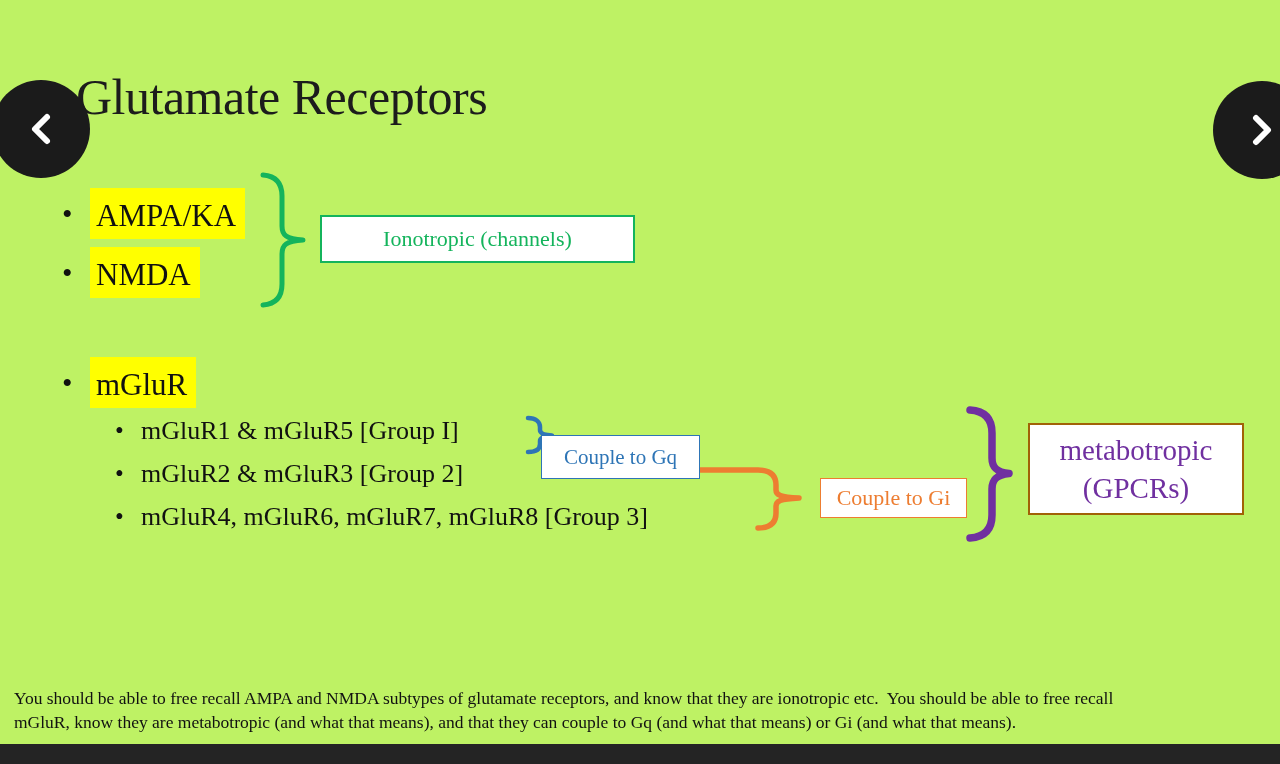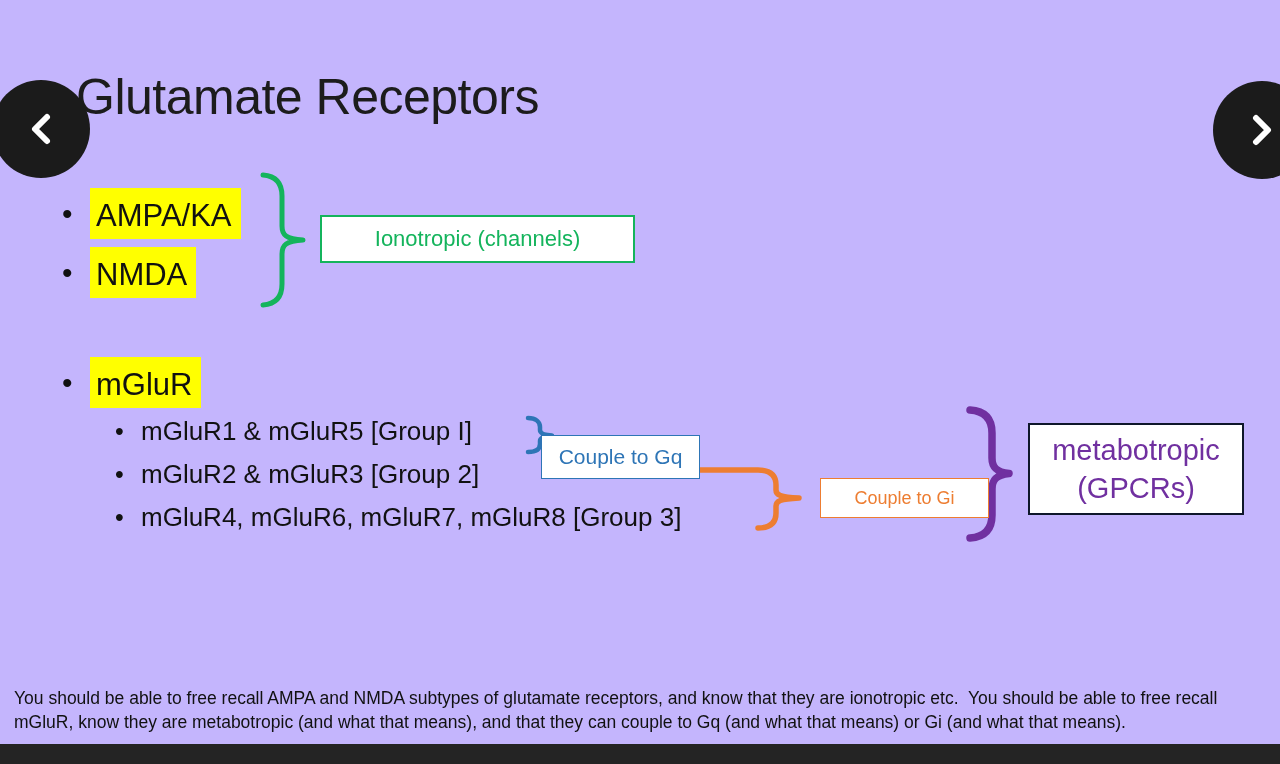--- a/index.html
+++ b/index.html
@@ -7,9 +7,9 @@
   .stage {
     position: relative;
     width: 1280px; height: 764px;
-    background: #c4b5fd;
+    background: #bef264;
     overflow: hidden;
-    font-family: Liberation Sans, sans-serif;
+    font-family: Liberation Serif, serif;
     color: #1b1b1b;
   }
   .abs { position: absolute; }

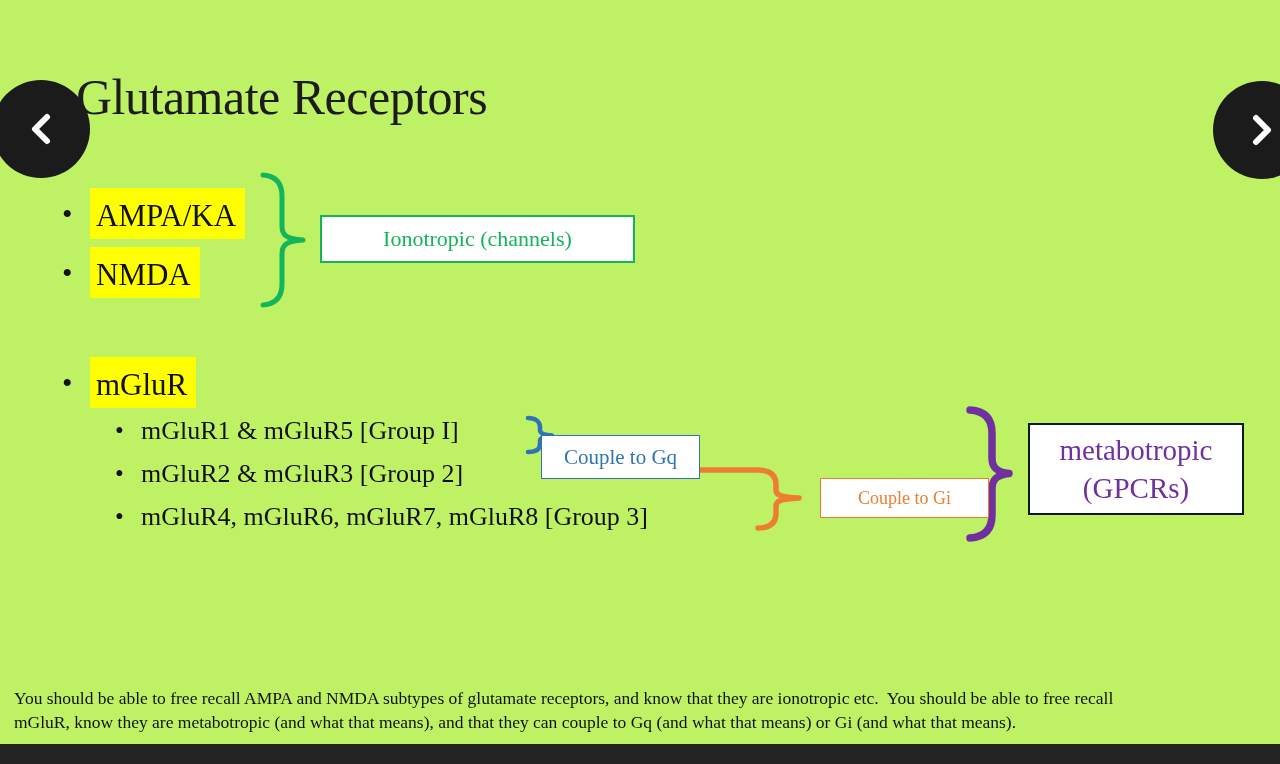--- a/index.html
+++ b/index.html
@@ -65,7 +65,7 @@
   }
   .box-metabotropic {
     left: 1028px; top: 423px; width: 216px; height: 92px;
-    border: 2px solid #0f172a; color: #7030A0; font-size: 29px;
+    border: 2px solid #a16207; color: #7030A0; font-size: 29px;
     flex-direction: column; line-height: 38px;
   }
 

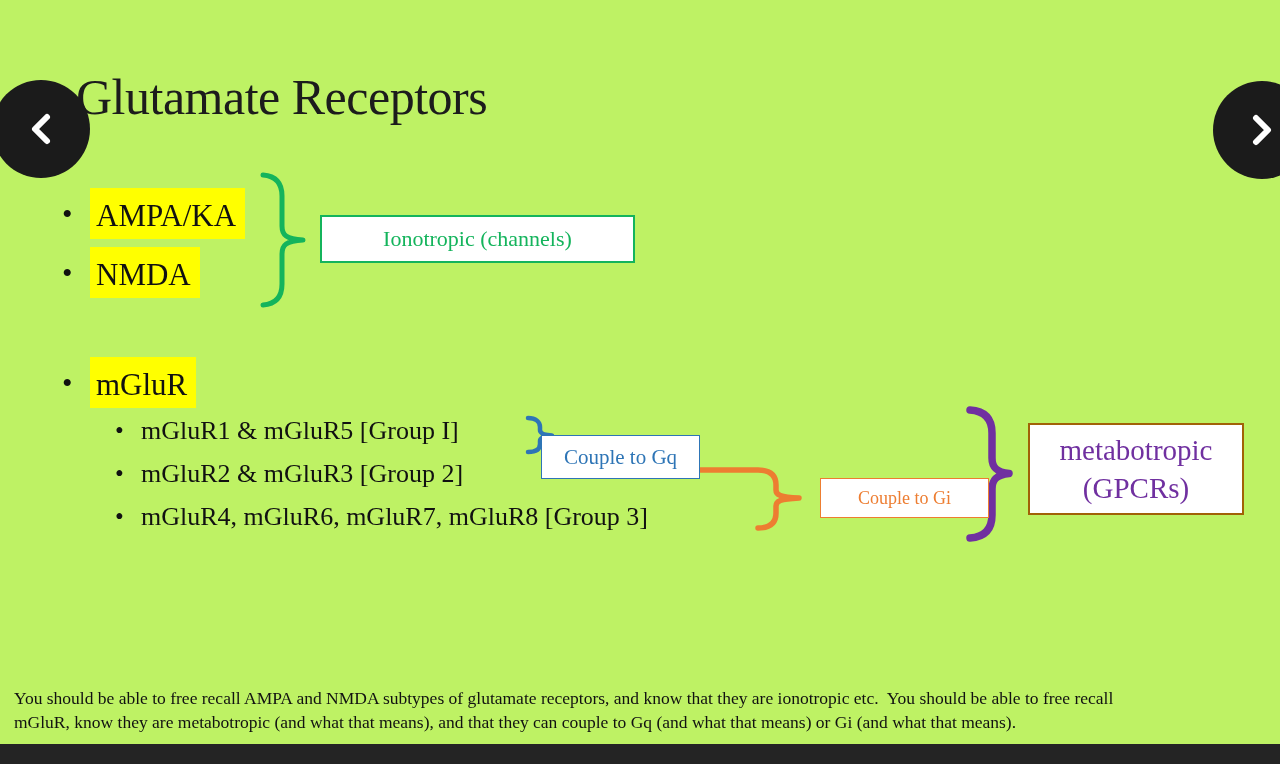--- a/index.html
+++ b/index.html
@@ -60,8 +60,8 @@
     border: 1.5px solid #2E75B6; color: #2E75B6; font-size: 21px; margin-top: 20px;
   }
   .box-gi {
-    left: 820px; top: 478px; width: 169px; height: 40px;
-    border: 1.5px solid #ED7D31; color: #ED7D31; font-size: 18px;
+    left: 820px; top: 478px; width: 147px; height: 40px;
+    border: 1.5px solid #ED7D31; color: #ED7D31; font-size: 22px;
   }
   .box-metabotropic {
     left: 1028px; top: 423px; width: 216px; height: 92px;

